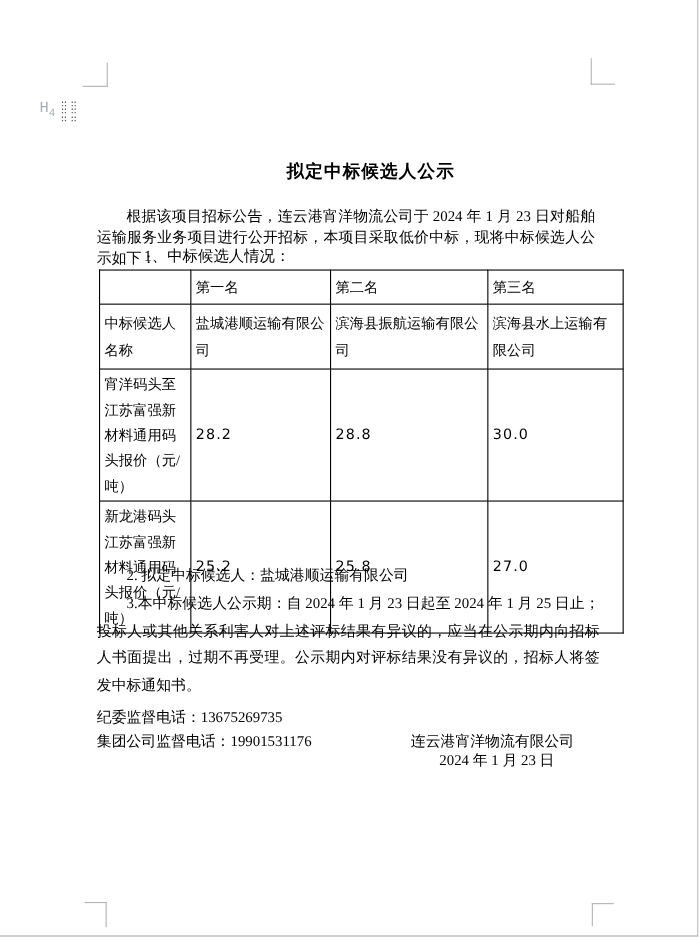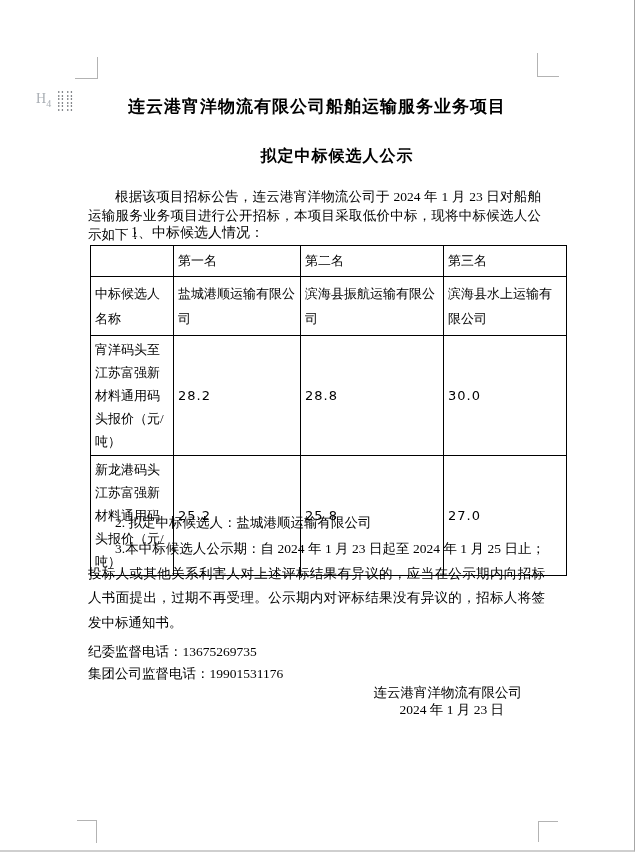--- a/index.html
+++ b/index.html
@@ -17,7 +17,7 @@
   .mark-br { left:538px; top:821px; width:19px; height:20px; border-left:1px solid  #b3b3b3; border-top:1px solid    #b3b3b3; }
 
   .anchor-area { position:absolute; left:36px; top:91px; display:flex; gap:5px; align-items:flex-end;
-                 font-family:Liberation Serif, serif; }
+                 font-family:Liberation Mono, monospace; }
   .style-label { color:#a9aeb4; font-size:14px; line-height:16px; }
   .style-label sub { font-size:10px; }
   .dots { display:grid; grid-template-columns:repeat(2,9px); grid-auto-rows:7px; color:#5f6368;

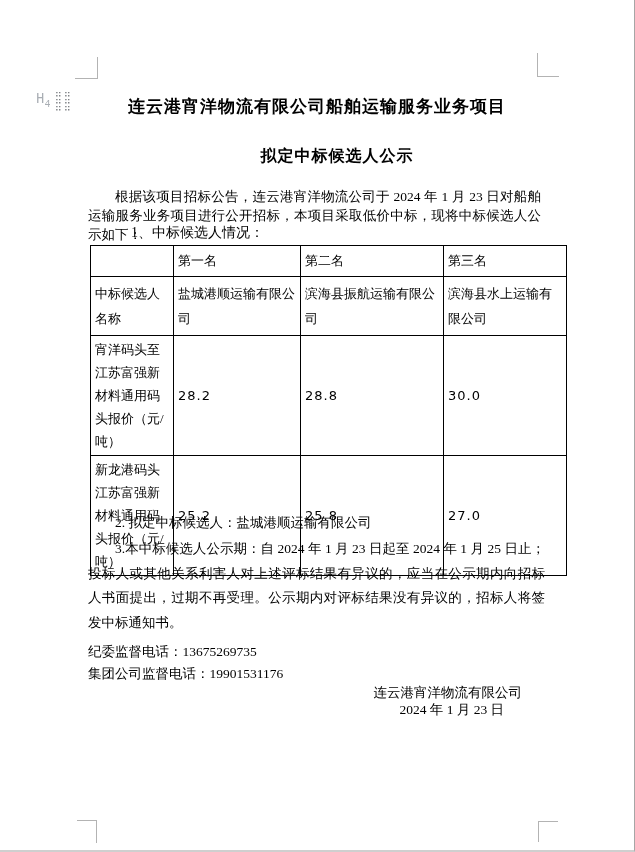--- a/index.html
+++ b/index.html
@@ -69,7 +69,6 @@
     </span>
   </div>
 
-  <div class="title">连云港宵洋物流有限公司船舶运输服务业务项目</div>
   <div class="subtitle">拟定中标候选人公示</div>
 
   <div class="intro">根据该项目招标公告，连云港宵洋物流公司于 2024 年 1 月 23 日对船舶运输服务业务项目进行公开招标，本项目采取低价中标，现将中标候选人公示如下：</div>

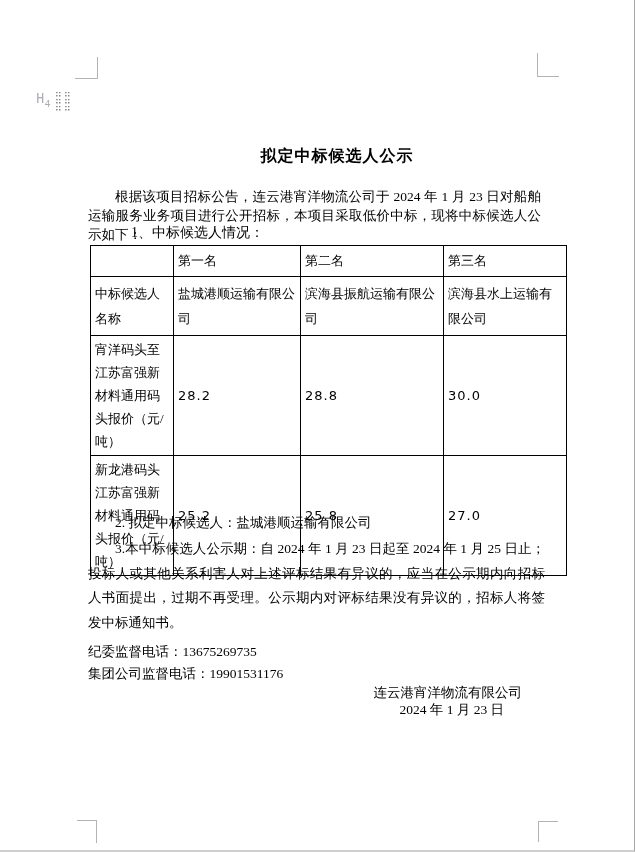--- a/index.html
+++ b/index.html
@@ -44,7 +44,7 @@
   .section2 { position:absolute; left:115px; top:514px; font-size:13.5px; }
   .section3 { position:absolute; left:88px; top:537px; width:457px; font-size:13.5px; line-height:24.5px; text-align:justify; text-indent:27px; }
   .phones   { position:absolute; left:88px; top:629px; font-size:13.5px; line-height:22px;margin-top:12px; }
-  .signature { position:absolute; right:112px; top:684px; text-align:right; font-size:13.5px; line-height:17px; }
+  .signature { position:absolute; right:112px; top:665px; text-align:right; font-size:13.5px; line-height:17px; }
   .sign-date { padding-right:18px; }
 </style>
 </head>

